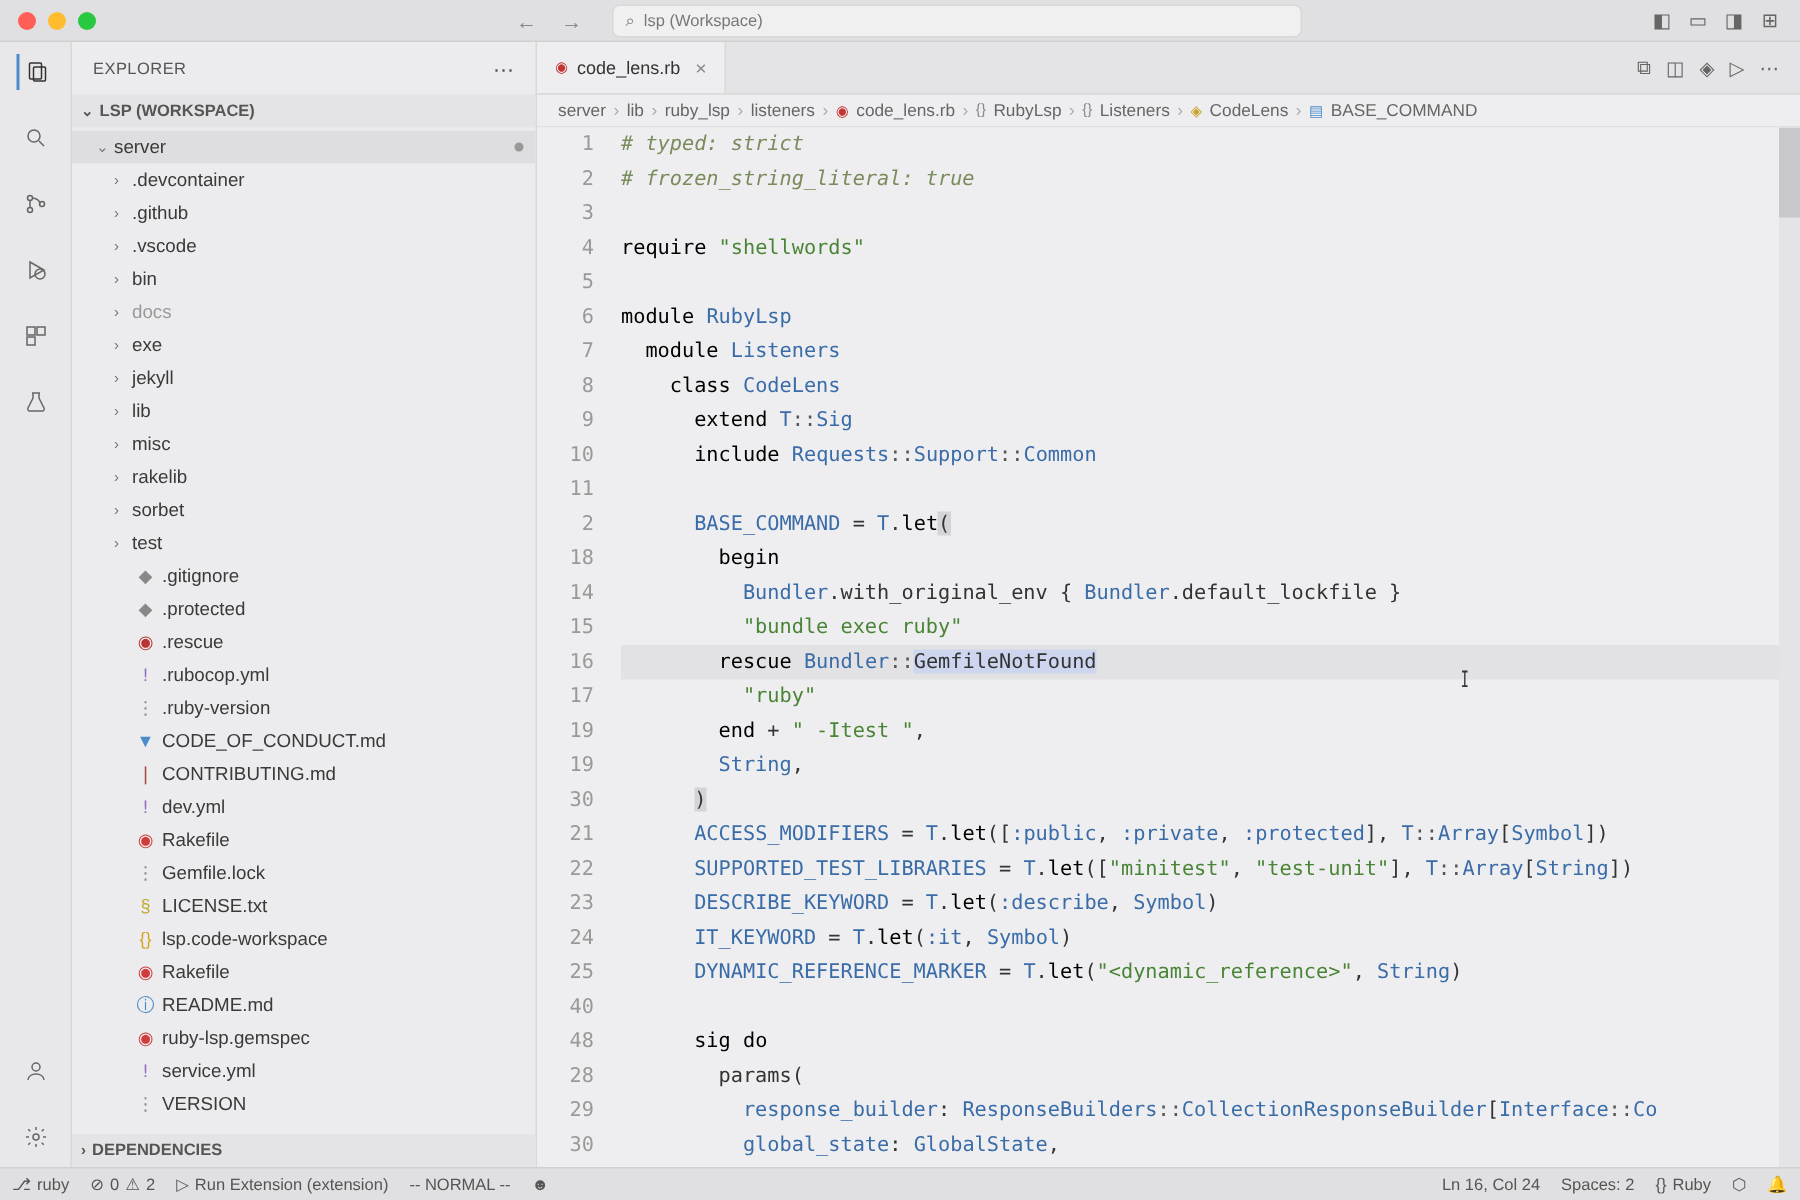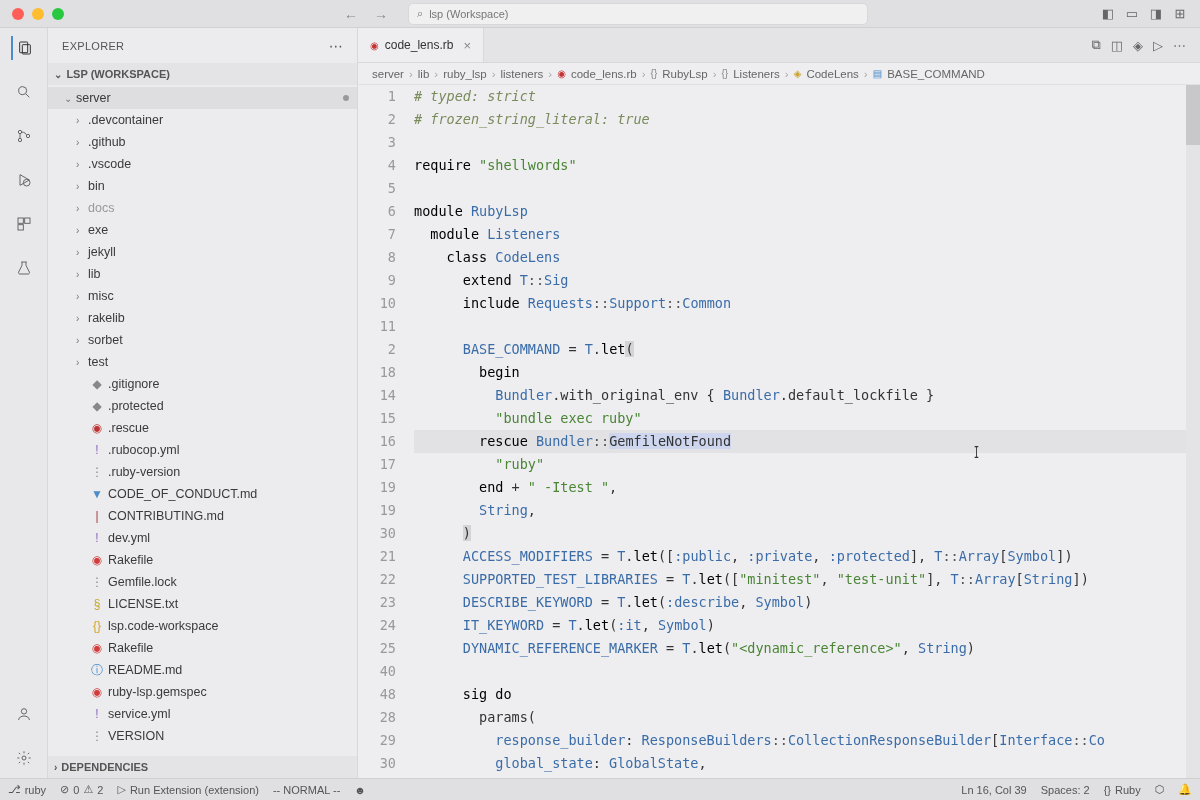--- a/index.html
+++ b/index.html
@@ -436,7 +436,7 @@
   <div class="sb-item">-- NORMAL --</div>
   <div class="sb-item">☻</div>
   <div class="sep-r"></div>
-  <div class="sb-item">Ln 16, Col 39</div>
+  <div class="sb-item">Ln 16, Col 24</div>
   <div class="sb-item">Spaces: 2</div>
   <div class="sb-item">
       <span>{}</span> 

